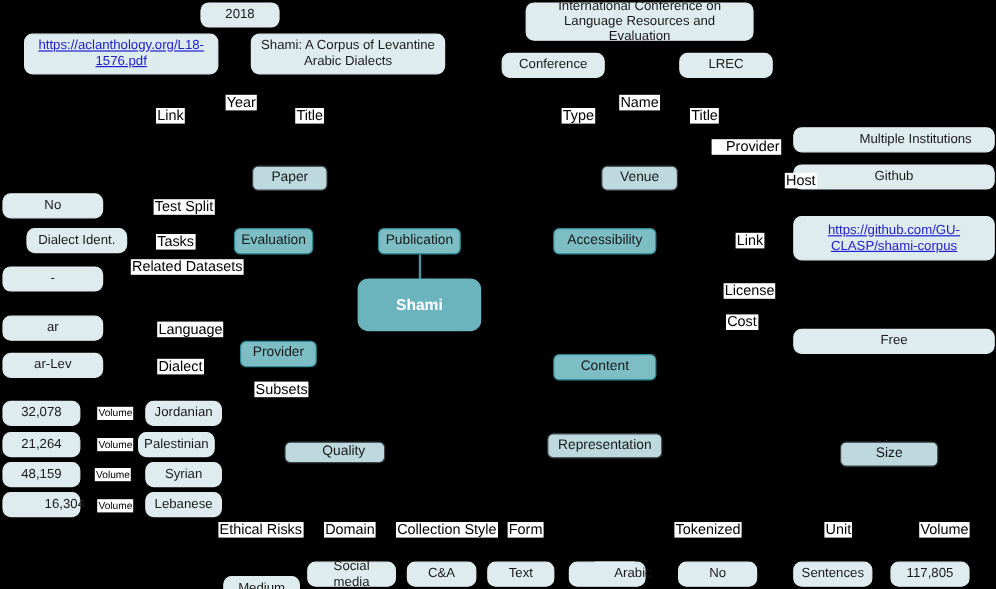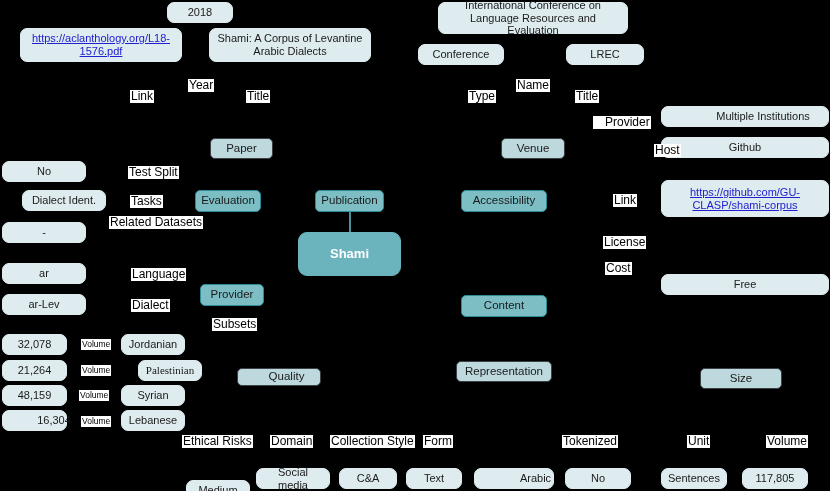--- a/index.html
+++ b/index.html
@@ -169,7 +169,7 @@
   <div class="node teal" style="left:200px; top:284px; width:64px; height:22px;">Provider</div>
 
   <div class="node leaf" style="left:121px; top:334px; width:64px; height:21px;">Jordanian</div>
-  <div class="node leaf" style="left:138px; top:360px; width:64px; height:21px;font-family:Liberation Serif, serif;">Palestinian</div>
+  <div class="node leaf" style="left:115px; top:360px; width:64px; height:21px;">Palestinian</div>
   <div class="node leaf" style="left:121px; top:385px; width:64px; height:21px;">Syrian</div>
   <div class="node leaf" style="left:121px; top:410px; width:64px; height:21px;">Lebanese</div>
 

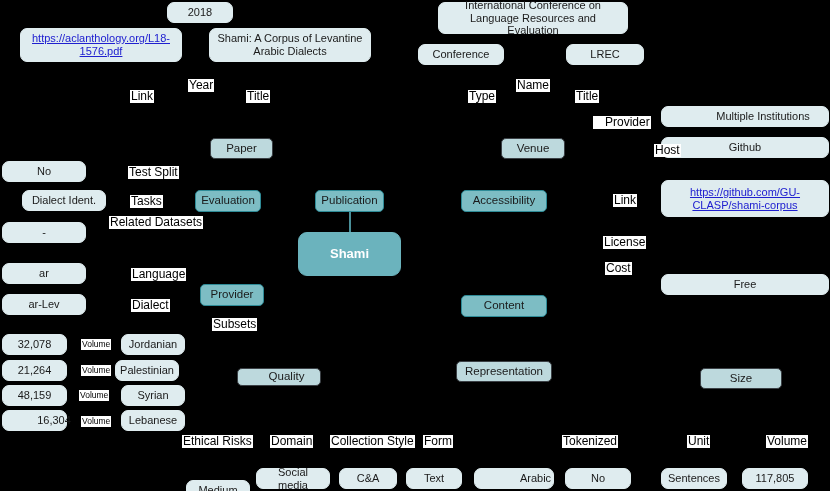--- a/index.html
+++ b/index.html
@@ -204,7 +204,7 @@
   <div class="node leaf" style="left:256px; top:468px; width:74px; height:21px;">Social media</div>
   <div class="node leaf" style="left:339px; top:468px; width:58px; height:21px;">C&amp;A</div>
   <div class="node leaf" style="left:406px; top:468px; width:56px; height:21px;">Text</div>
-  <div class="node leaf" style="left:474px; top:468px; width:80px; height:21px;padding-left:48px;">Arabic</div>
+  <div class="node leaf" style="left:474px; top:468px; width:64px; height:21px;padding-left:48px;">Arabic</div>
   <div class="node leaf" style="left:565px; top:468px; width:66px; height:21px;">No</div>
   <div class="node leaf" style="left:661px; top:468px; width:66px; height:21px;">Sentences</div>
   <div class="node leaf" style="left:742px; top:468px; width:66px; height:21px;">117,805</div>

